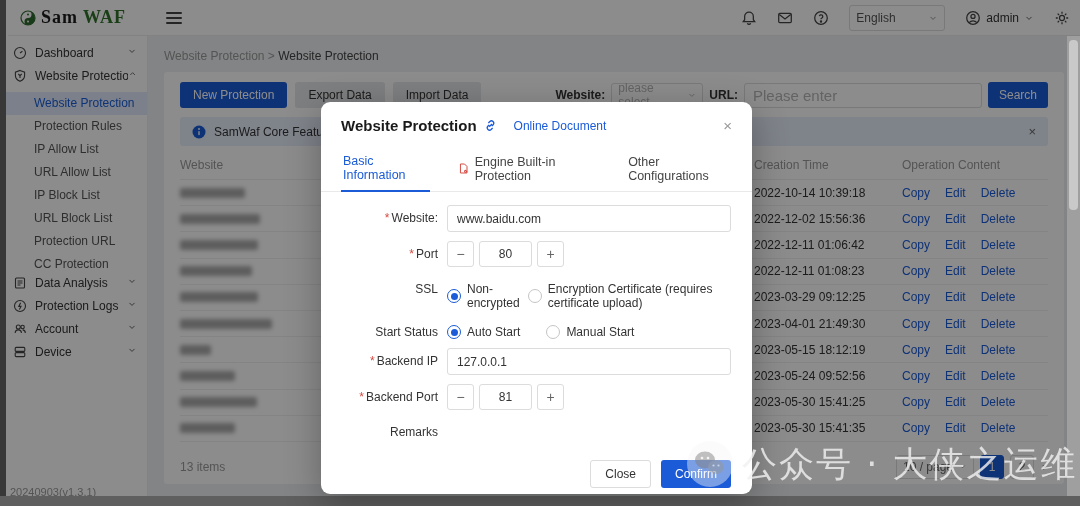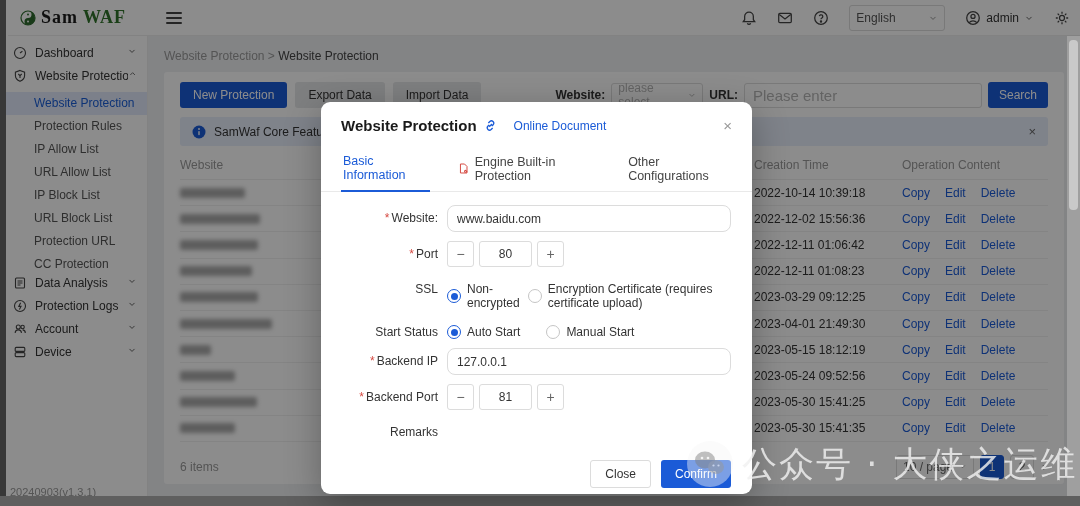--- a/index.html
+++ b/index.html
@@ -102,7 +102,7 @@
   .frow .flab { width:126px; flex:0 0 auto; text-align:right; font-size:12px; color:#333; padding-top:6px; padding-right:9px; }
   .req { color:#d54941; margin-right:2px; }
   .fctl { flex:1 1 auto; }
-  .minput { width:100%; height:27px; border:1px solid #dcdcdc; border-radius:8px; padding:0 9px;
+  .minput { width:100%; height:27px; border:1px solid #dcdcdc; border-radius:3px; padding:0 9px;
     font-size:12px; color:#333; font-family:"Liberation Sans", sans-serif; }
   .minput::placeholder { color:#bbb; }
   .stepper { display:flex; align-items:center; }

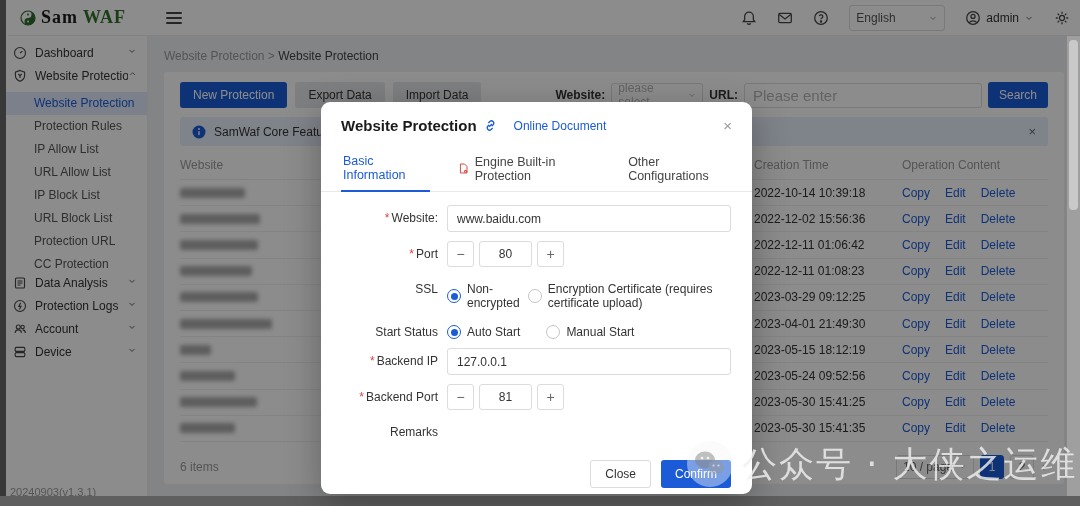--- a/index.html
+++ b/index.html
@@ -424,7 +424,7 @@
     </div>
 
     <div class="pager-row">
-      <span class="pager-total">6 items</span>
+      <span class="pager-total">13 items</span>
       <div class="pager-right">
         <div class="page-size">
           <span>10 / page</span>

